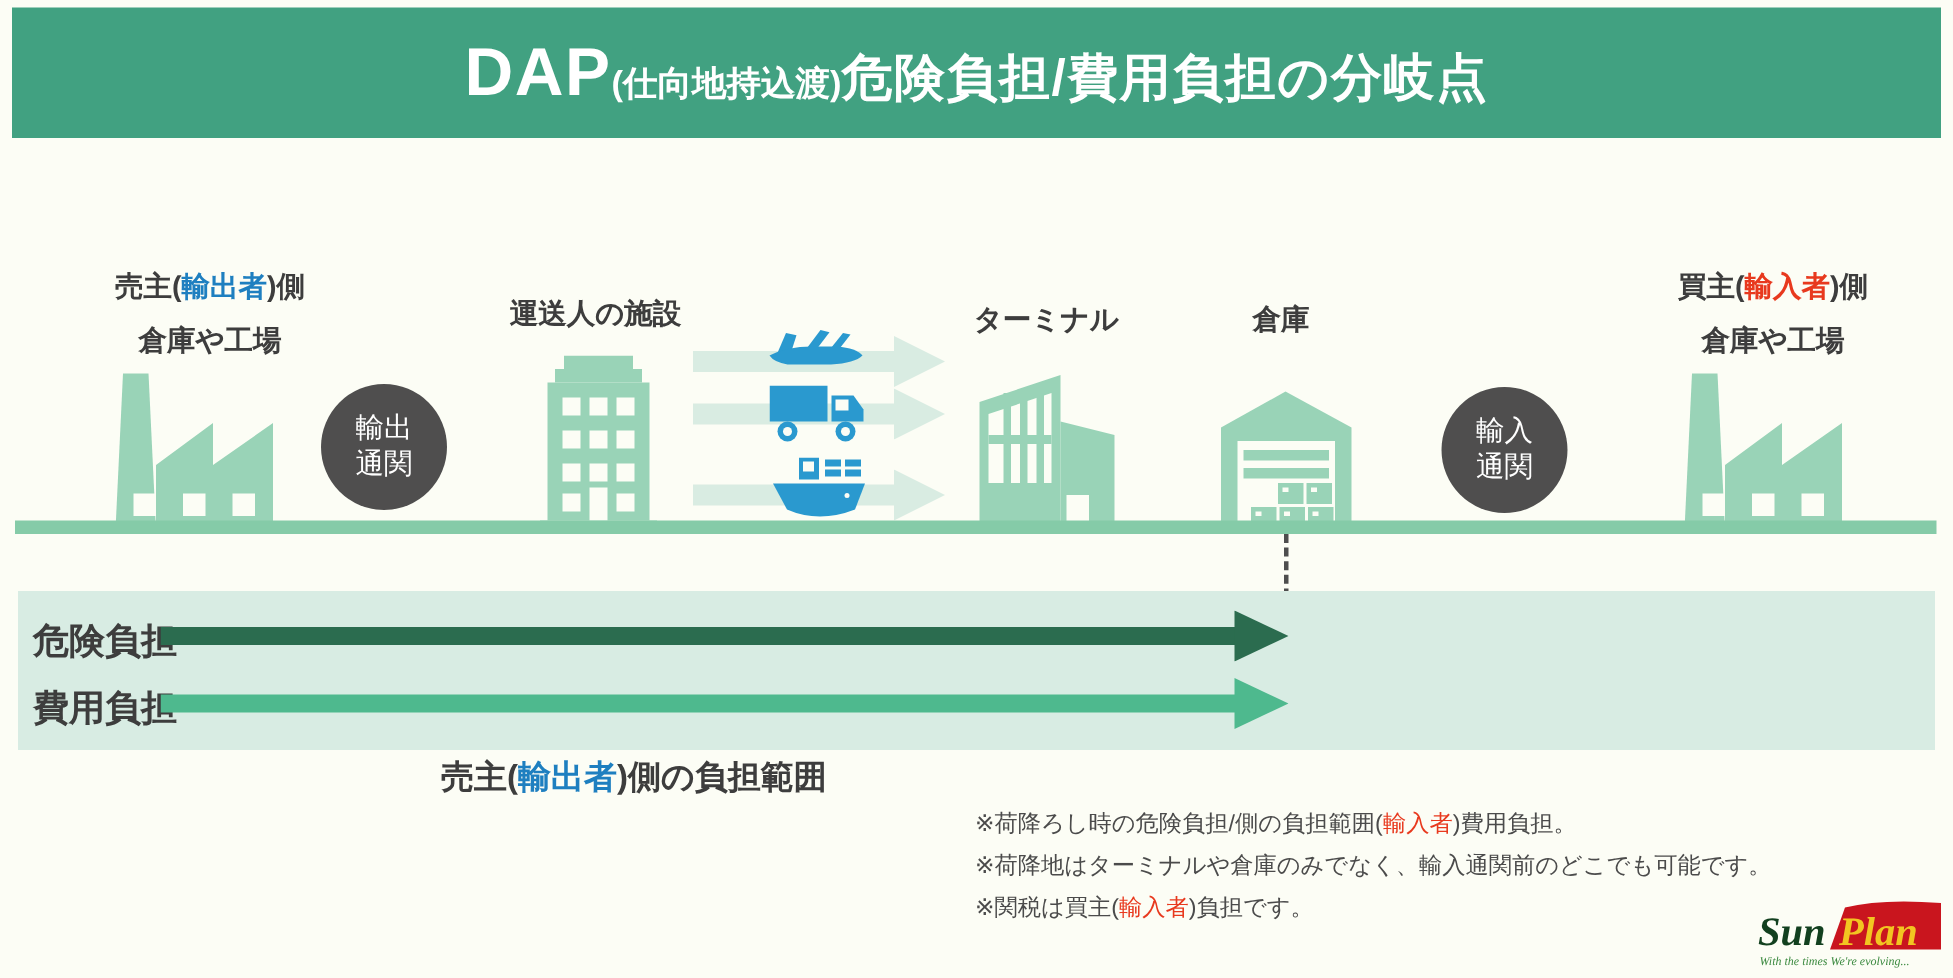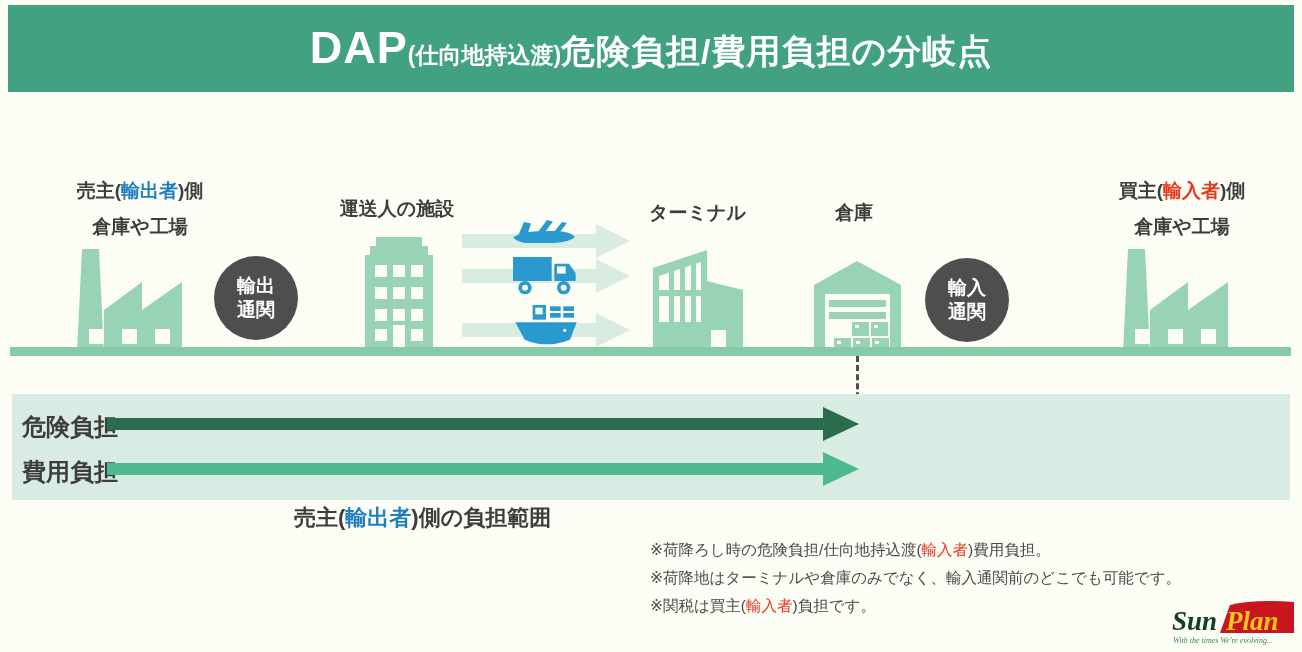--- a/index.html
+++ b/index.html
@@ -24,7 +24,7 @@
 
   
   .customs { position:absolute; width:84px; height:84px; border-radius:50%;
-             background:var(--customs-gray,#4f4e4e); color:#ffffff; font-weight:bold;
+             background:var(--customs-gray,#4f4e4e); color:#ffffff; font-weight:normal;
              font-size:19px; line-height:24px; display:flex; flex-direction:column;
              align-items:center; justify-content:center; text-align:center; }
 

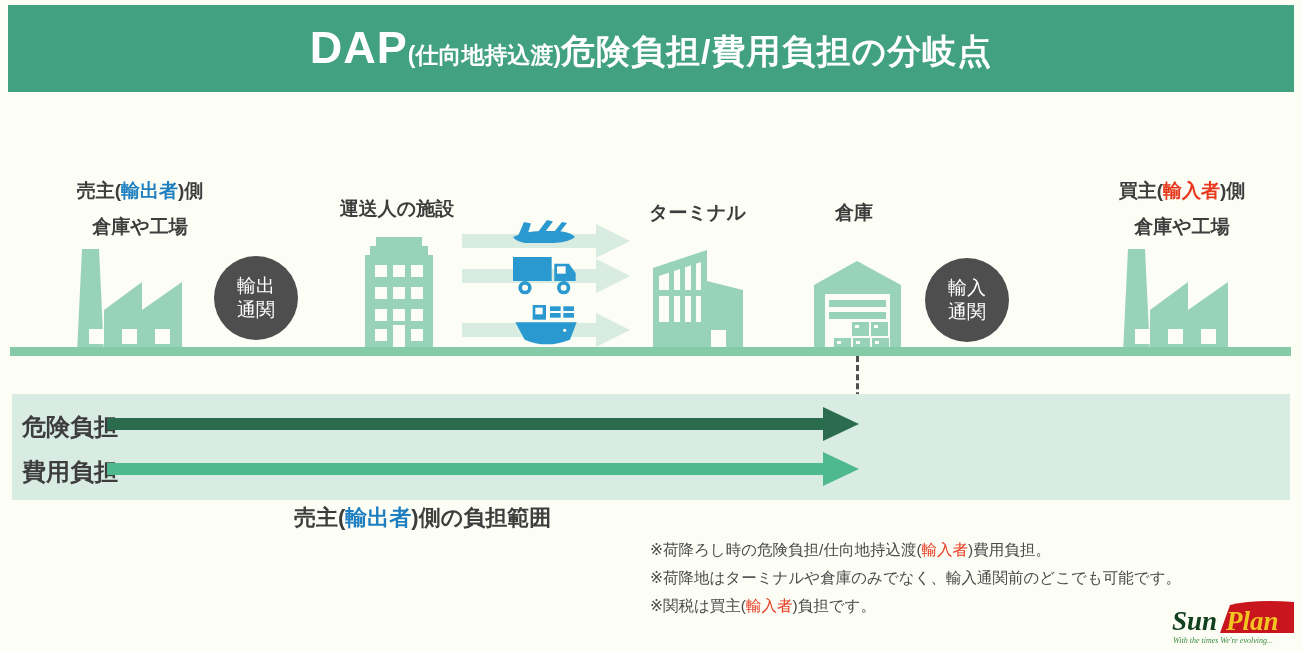--- a/index.html
+++ b/index.html
@@ -183,7 +183,7 @@
     </g>
   </svg>
 
-  <div class="customs" style="left:925px; top:258px;">
+  <div class="customs" style="left:961px; top:258px;">
     <span>輸入</span>
     <span>通関</span>
   </div>

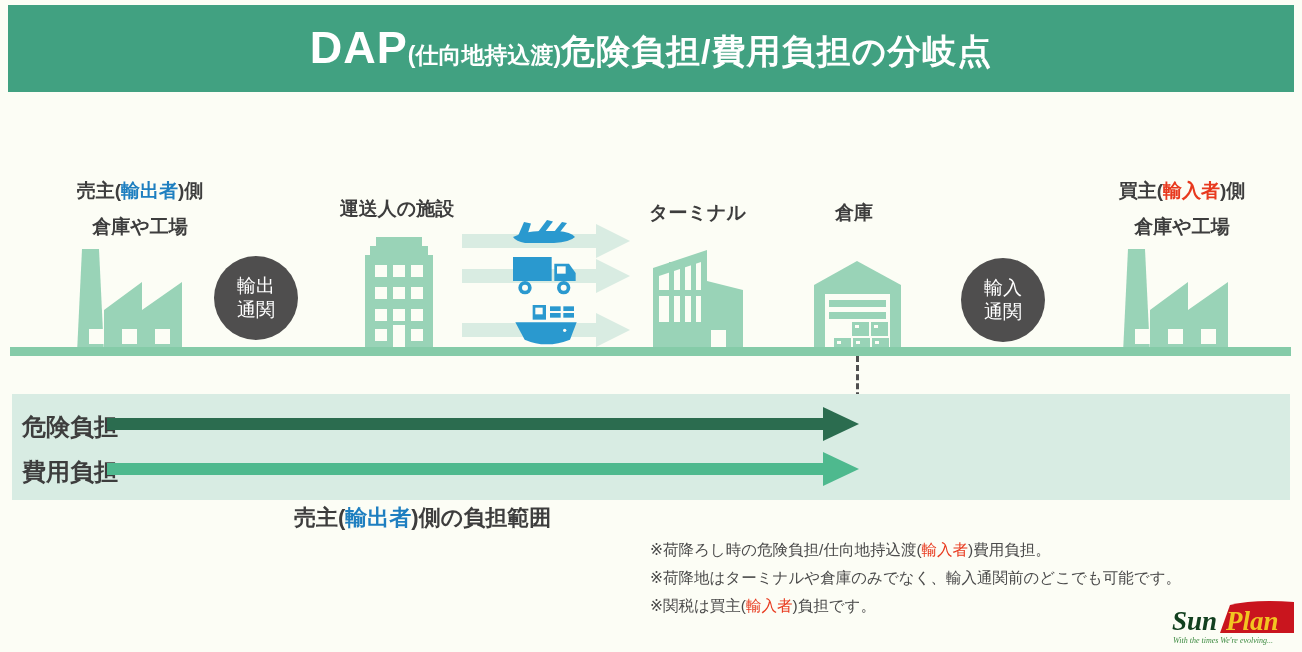--- a/index.html
+++ b/index.html
@@ -225,7 +225,7 @@
 
   <div class="notes">
     <div>
-      <span>※荷降ろし時の危険負担/仕向地持込渡(</span><span class="em-red">輸入者</span><span>)費用負担。</span>
+      <span>※荷降ろし時の危険負担/側の負担範囲(</span><span class="em-red">輸入者</span><span>)費用負担。</span>
     </div>
     <div>
       <span>※荷降地はターミナルや倉庫のみでなく、輸入通関前のどこでも可能です。</span><span class="em-red"></span><span></span>

